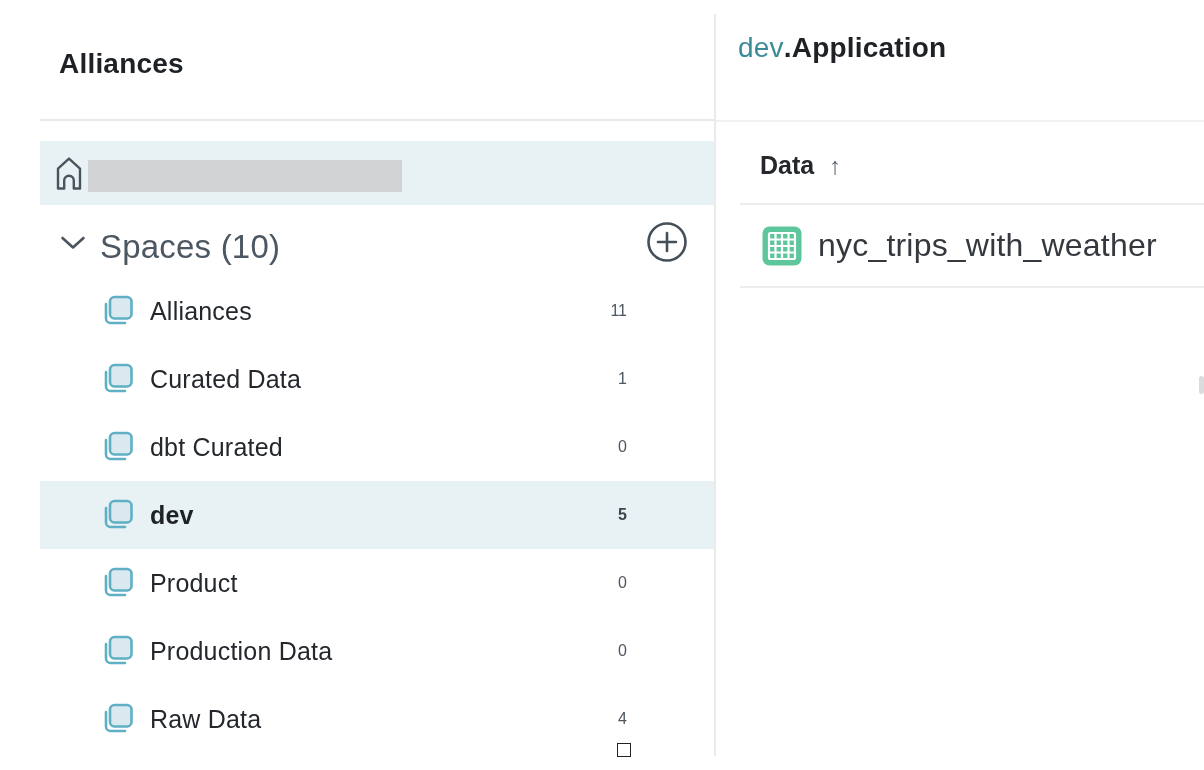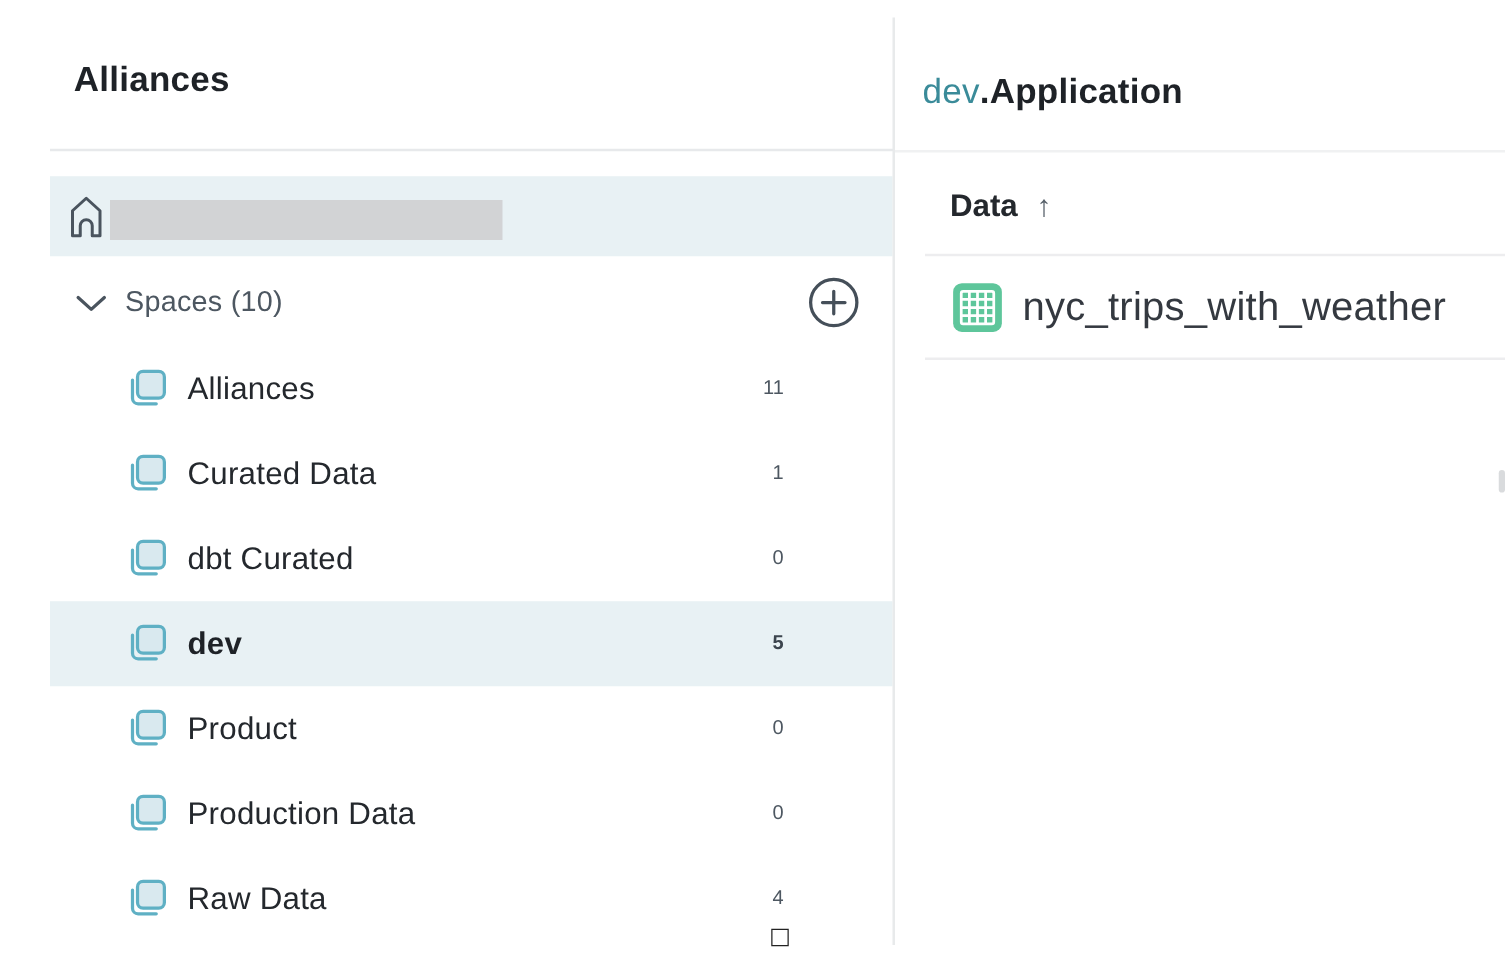--- a/index.html
+++ b/index.html
@@ -53,7 +53,7 @@
   .vertical-divider{left:714px;top:14px;width:2px;height:742px;background:#e8eaeb;}
 
   
-  .breadcrumb{left:738px;top:57px;font-size:28px;letter-spacing:.2px;}
+  .breadcrumb{left:738px;top:32px;font-size:28px;letter-spacing:.2px;}
   .breadcrumb .bc-space{color:#3a8b99;font-weight:400;cursor:pointer;}
   .breadcrumb .bc-sep,.breadcrumb .bc-entity{color:#1e2227;font-weight:700;}
   .panel-header-divider{left:716px;top:120px;width:488px;height:2px;background:#f0f1f2;}

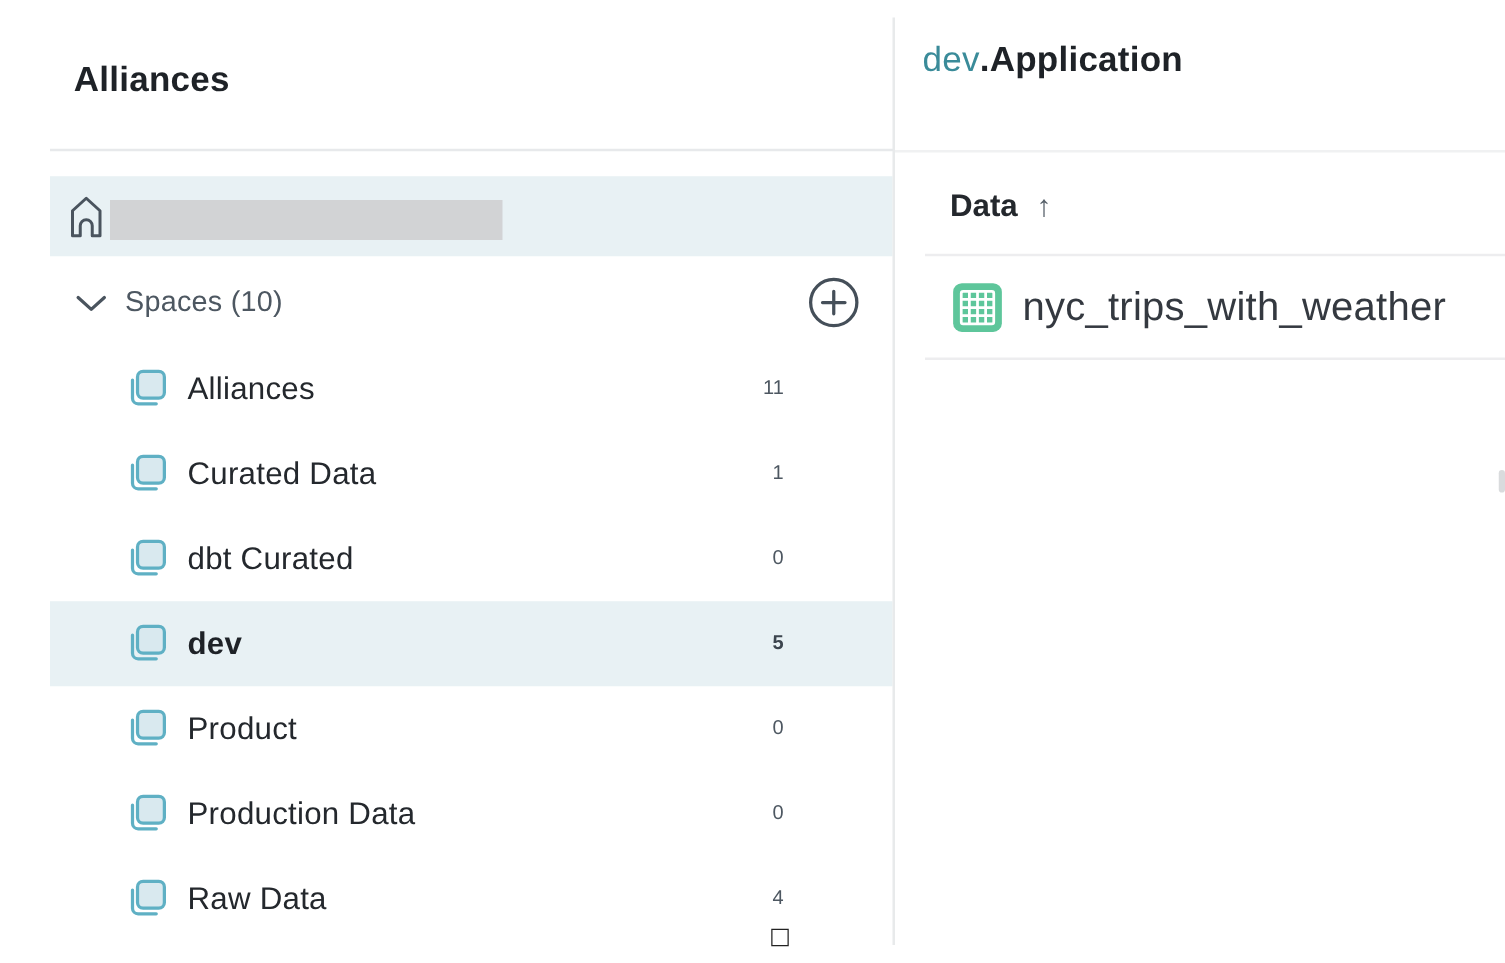--- a/index.html
+++ b/index.html
@@ -26,7 +26,7 @@
   .section-row{left:40px;top:219px;width:674px;height:46px;}
   .chevron-icon{position:absolute;left:20px;top:17px;width:26px;height:14px;cursor:pointer;}
   .section-label{
-    position:absolute;left:60px;top:9px;font-size:23px;color:#4d5761;letter-spacing:.2px;cursor:pointer;
+    position:absolute;left:60px;top:9px;font-size:33px;color:#4d5761;letter-spacing:.2px;cursor:pointer;
   }
   .plus-button{position:absolute;left:606px;top:2px;width:42px;height:42px;cursor:pointer;}
 

